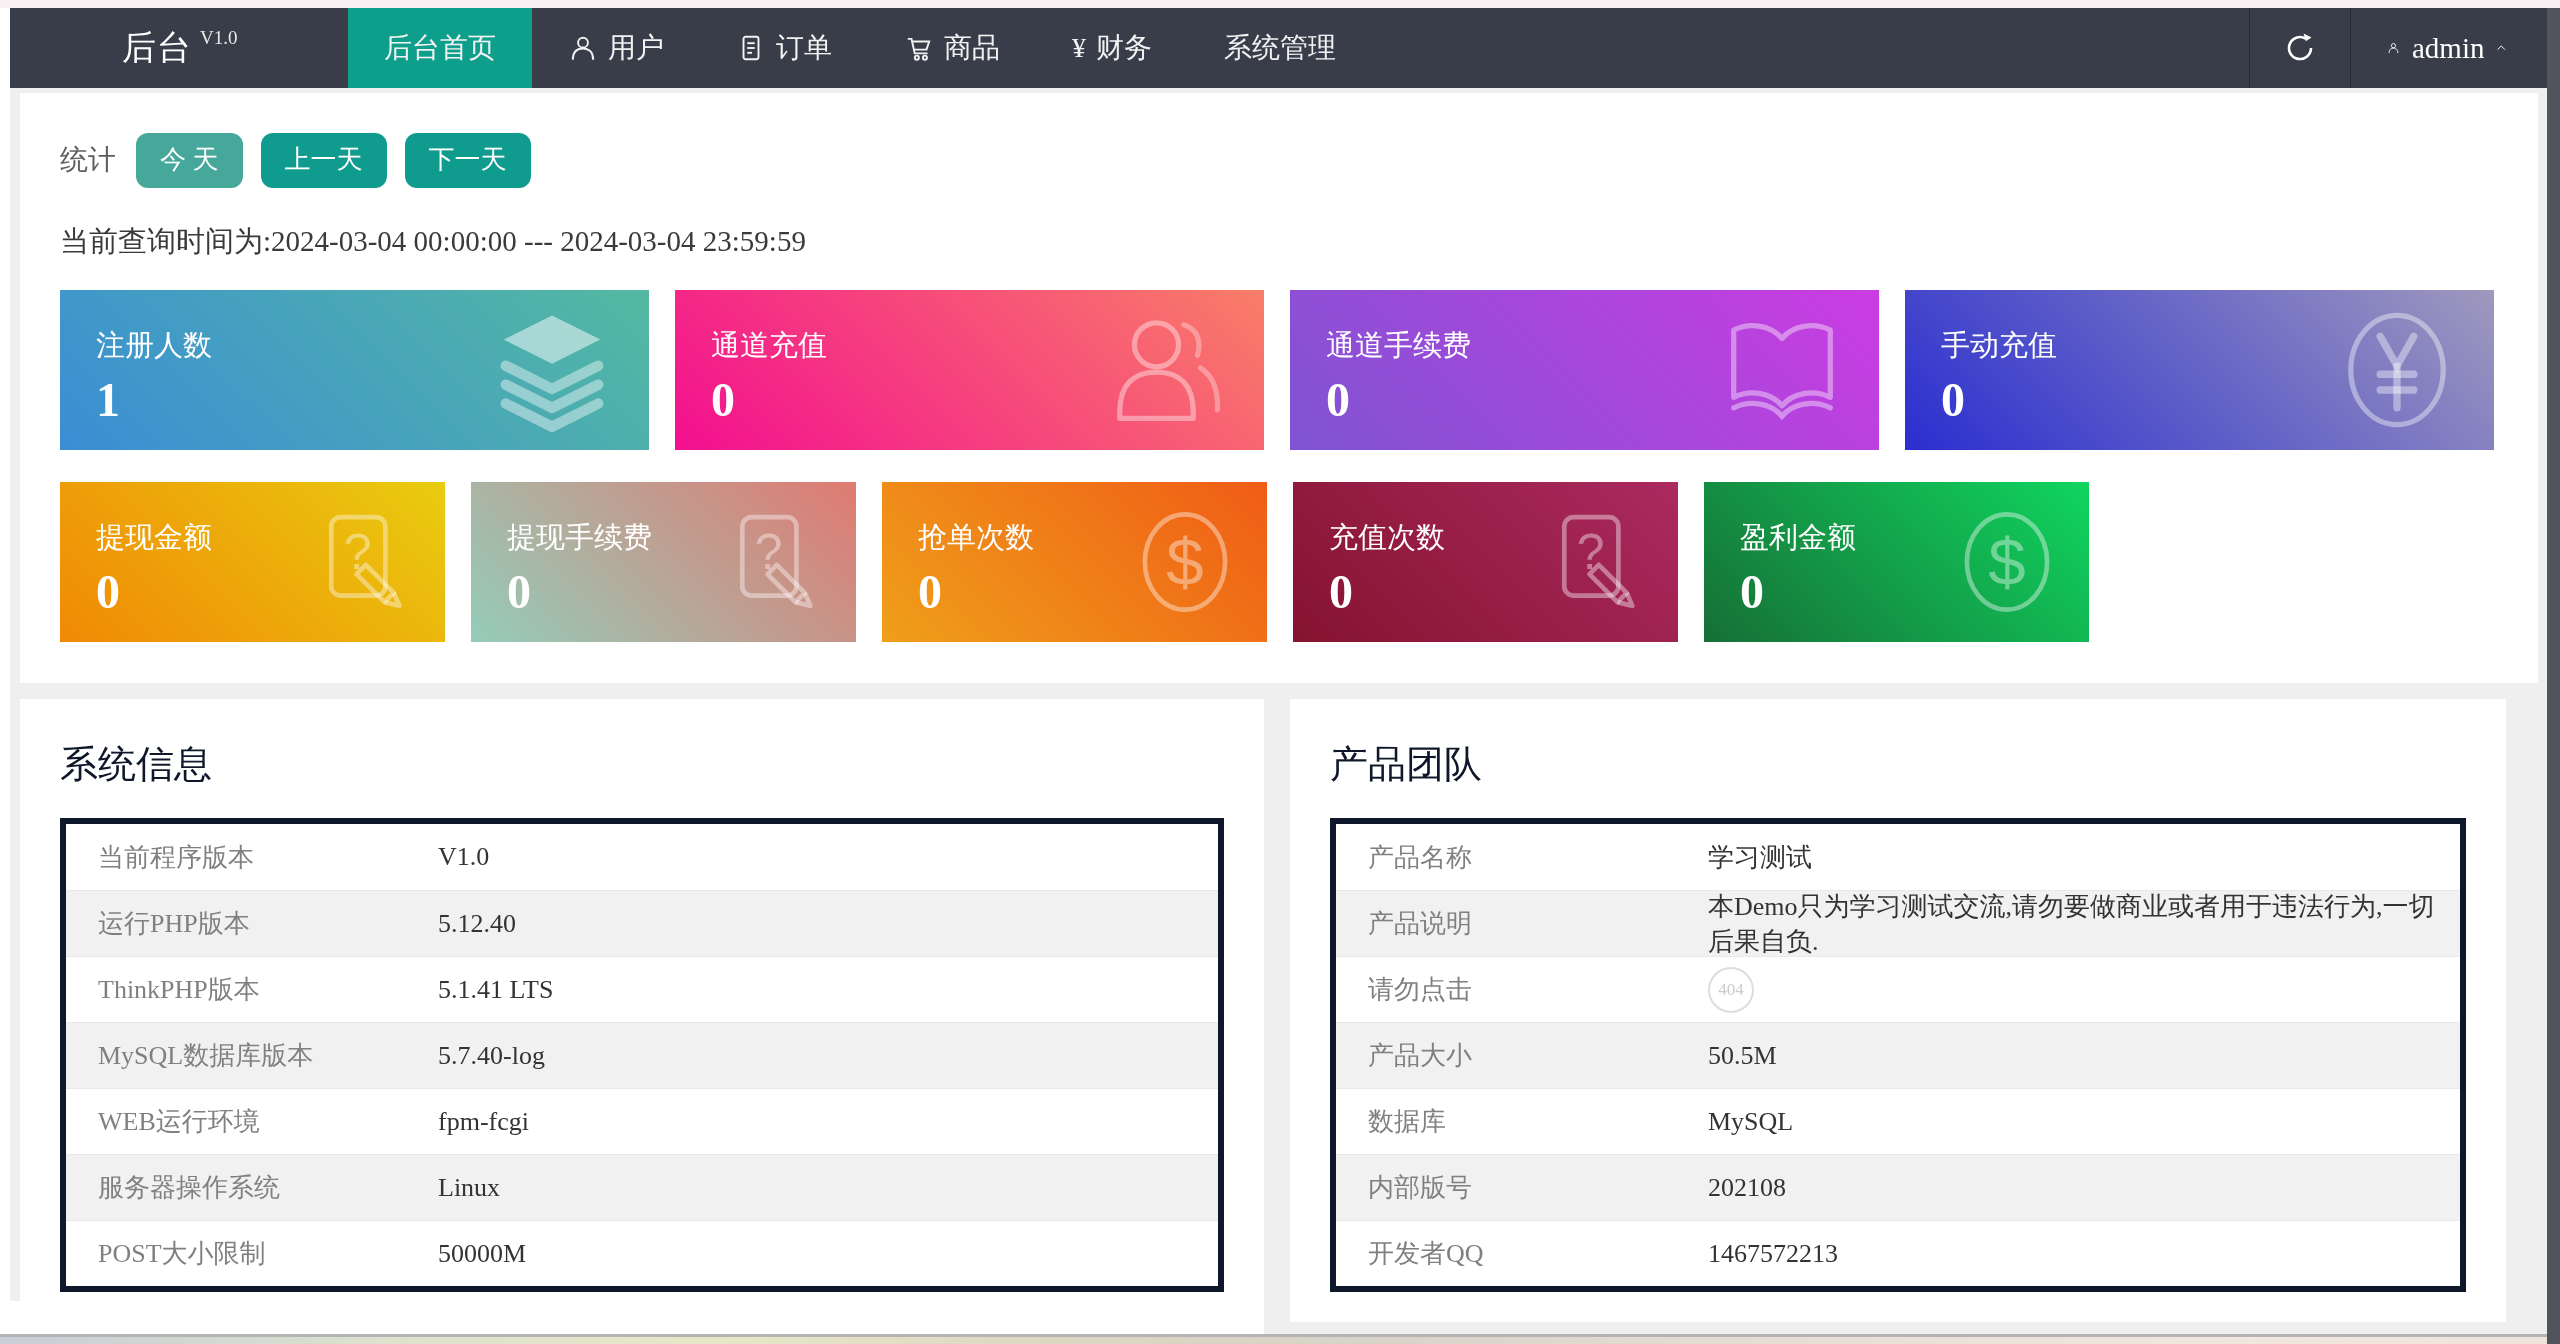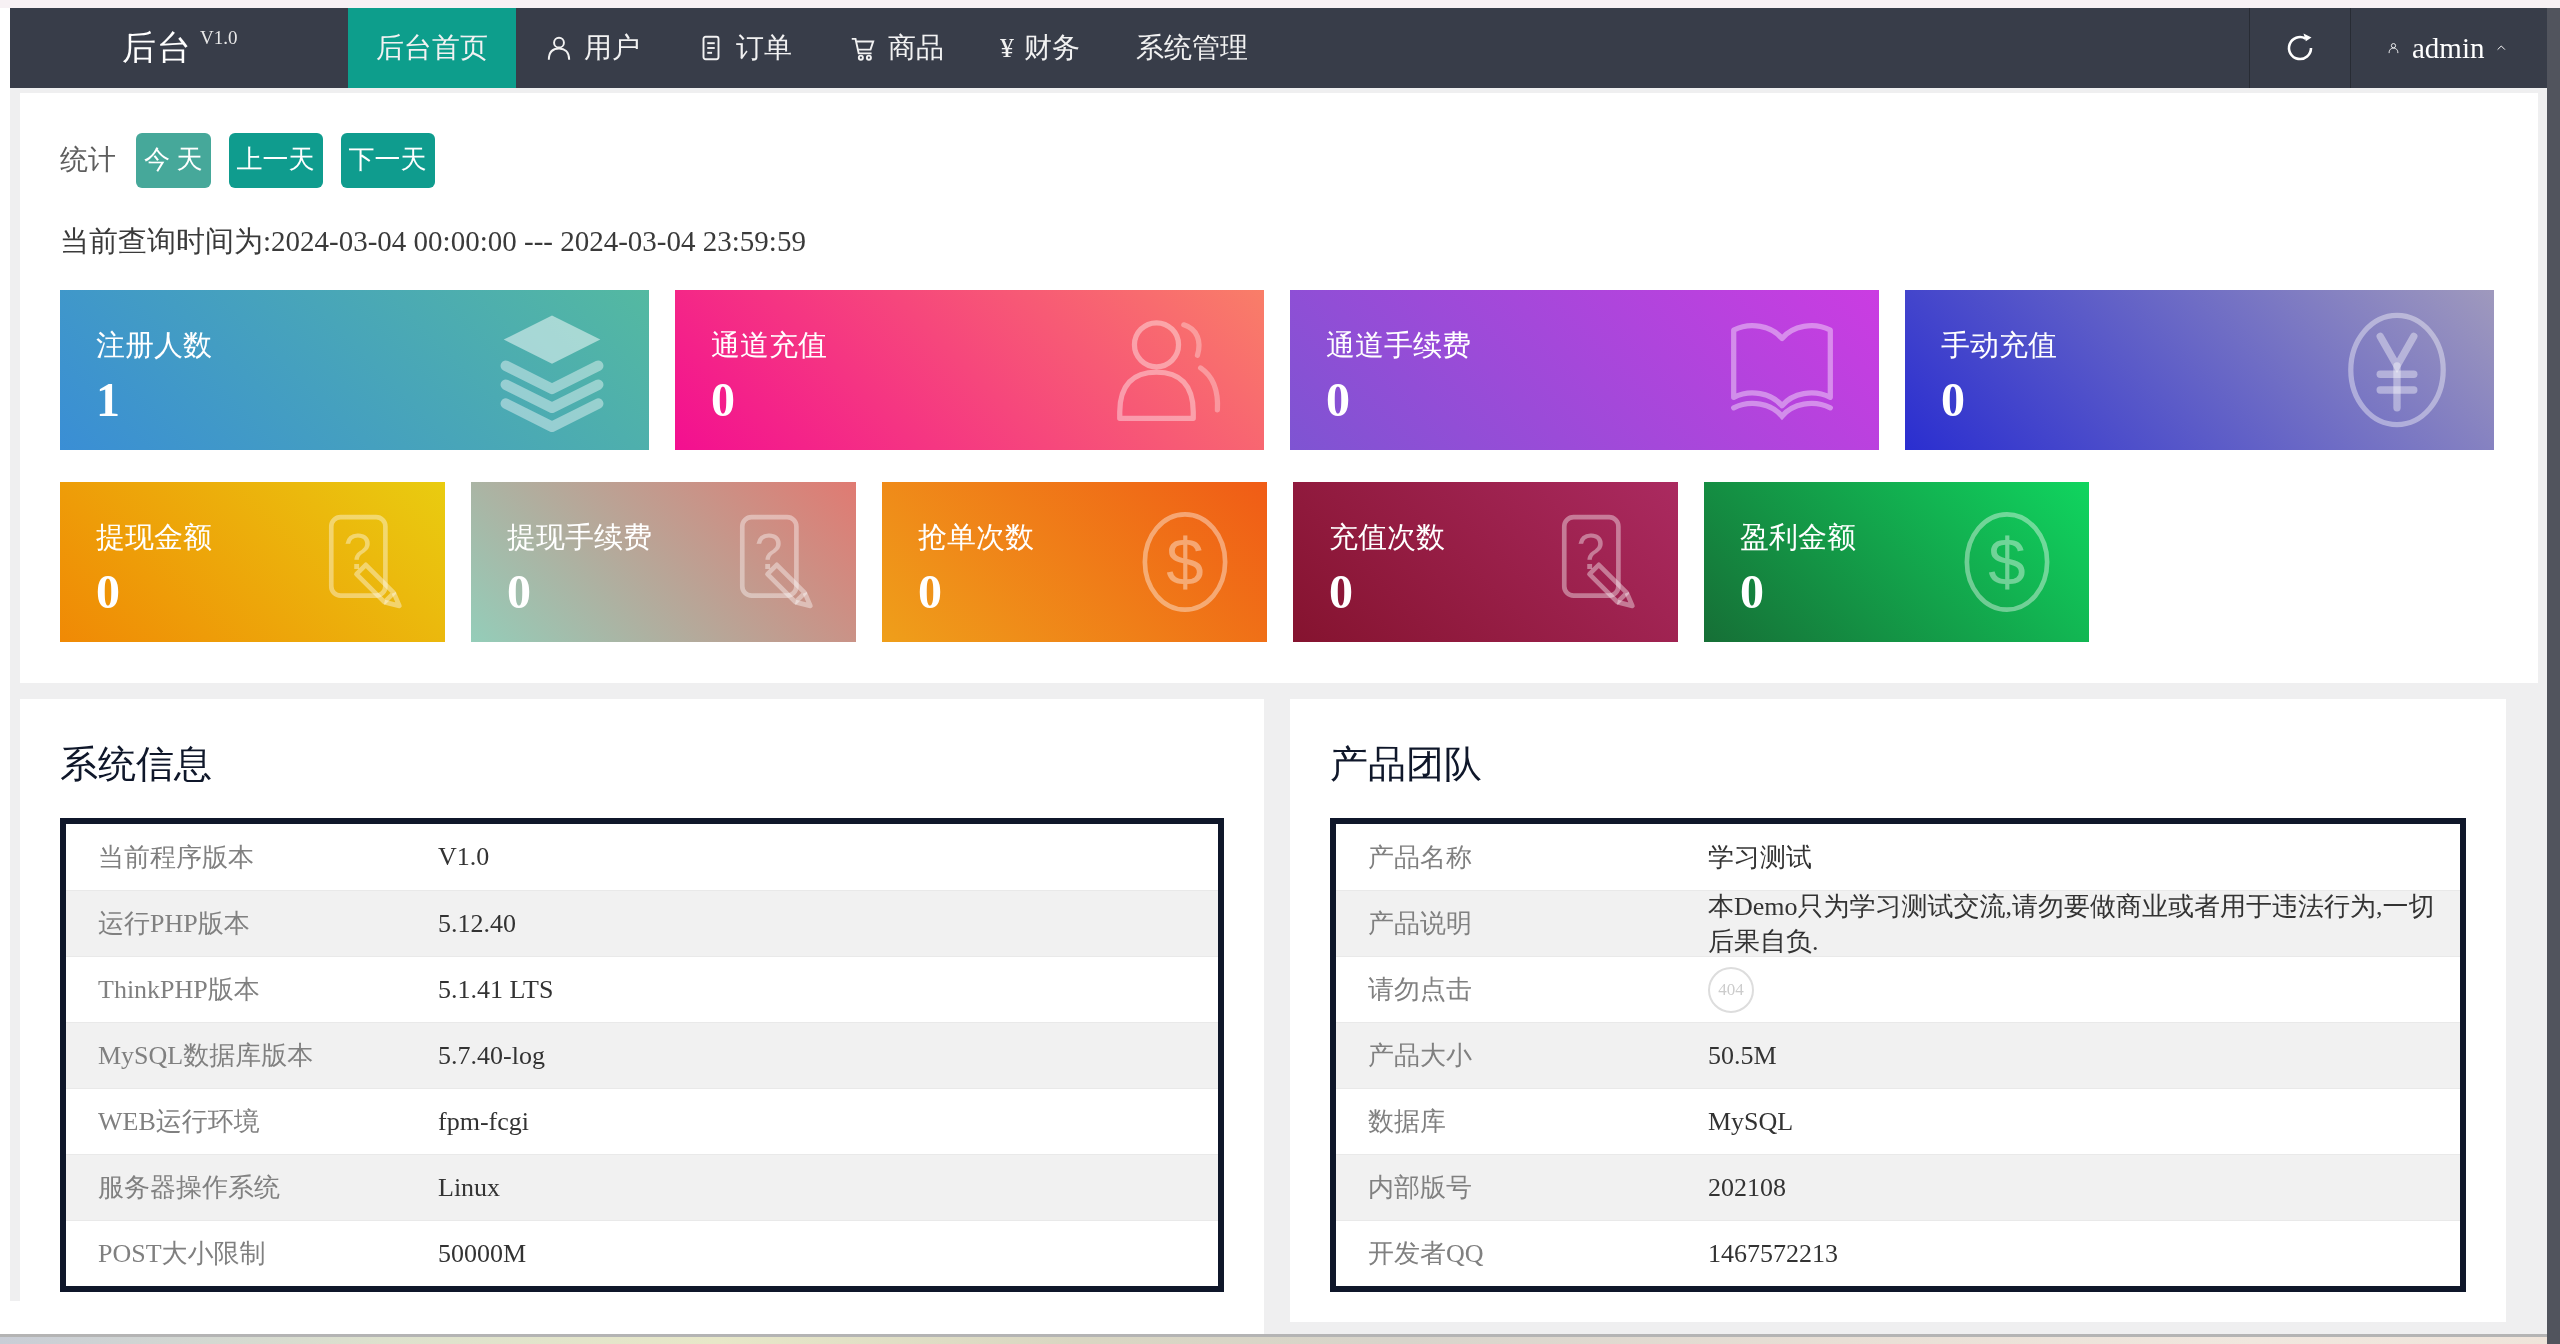--- a/index.html
+++ b/index.html
@@ -19,7 +19,7 @@
   .logo{font-size:34px;color:#fff;letter-spacing:1px;}
   .logo-ver{font-size:19px;color:#e8e8e8;margin-left:8px;position:relative;top:-10px;}
   .nav-menu{display:flex;align-items:stretch;}
-  .nav-item{display:flex;align-items:center;gap:10px;padding:0 28px;font-size:28px;color:#f2f2f2;cursor:pointer;}
+  .nav-item{display:flex;align-items:center;gap:10px;padding:0 36px;font-size:28px;color:#f2f2f2;cursor:pointer;}
   .nav-item.active{background:#0d9e8c;}
   .nav-item svg{width:30px;height:30px;stroke:#f2f2f2;fill:none;stroke-width:1.8;}
   .yen-sym{font-size:28px;}

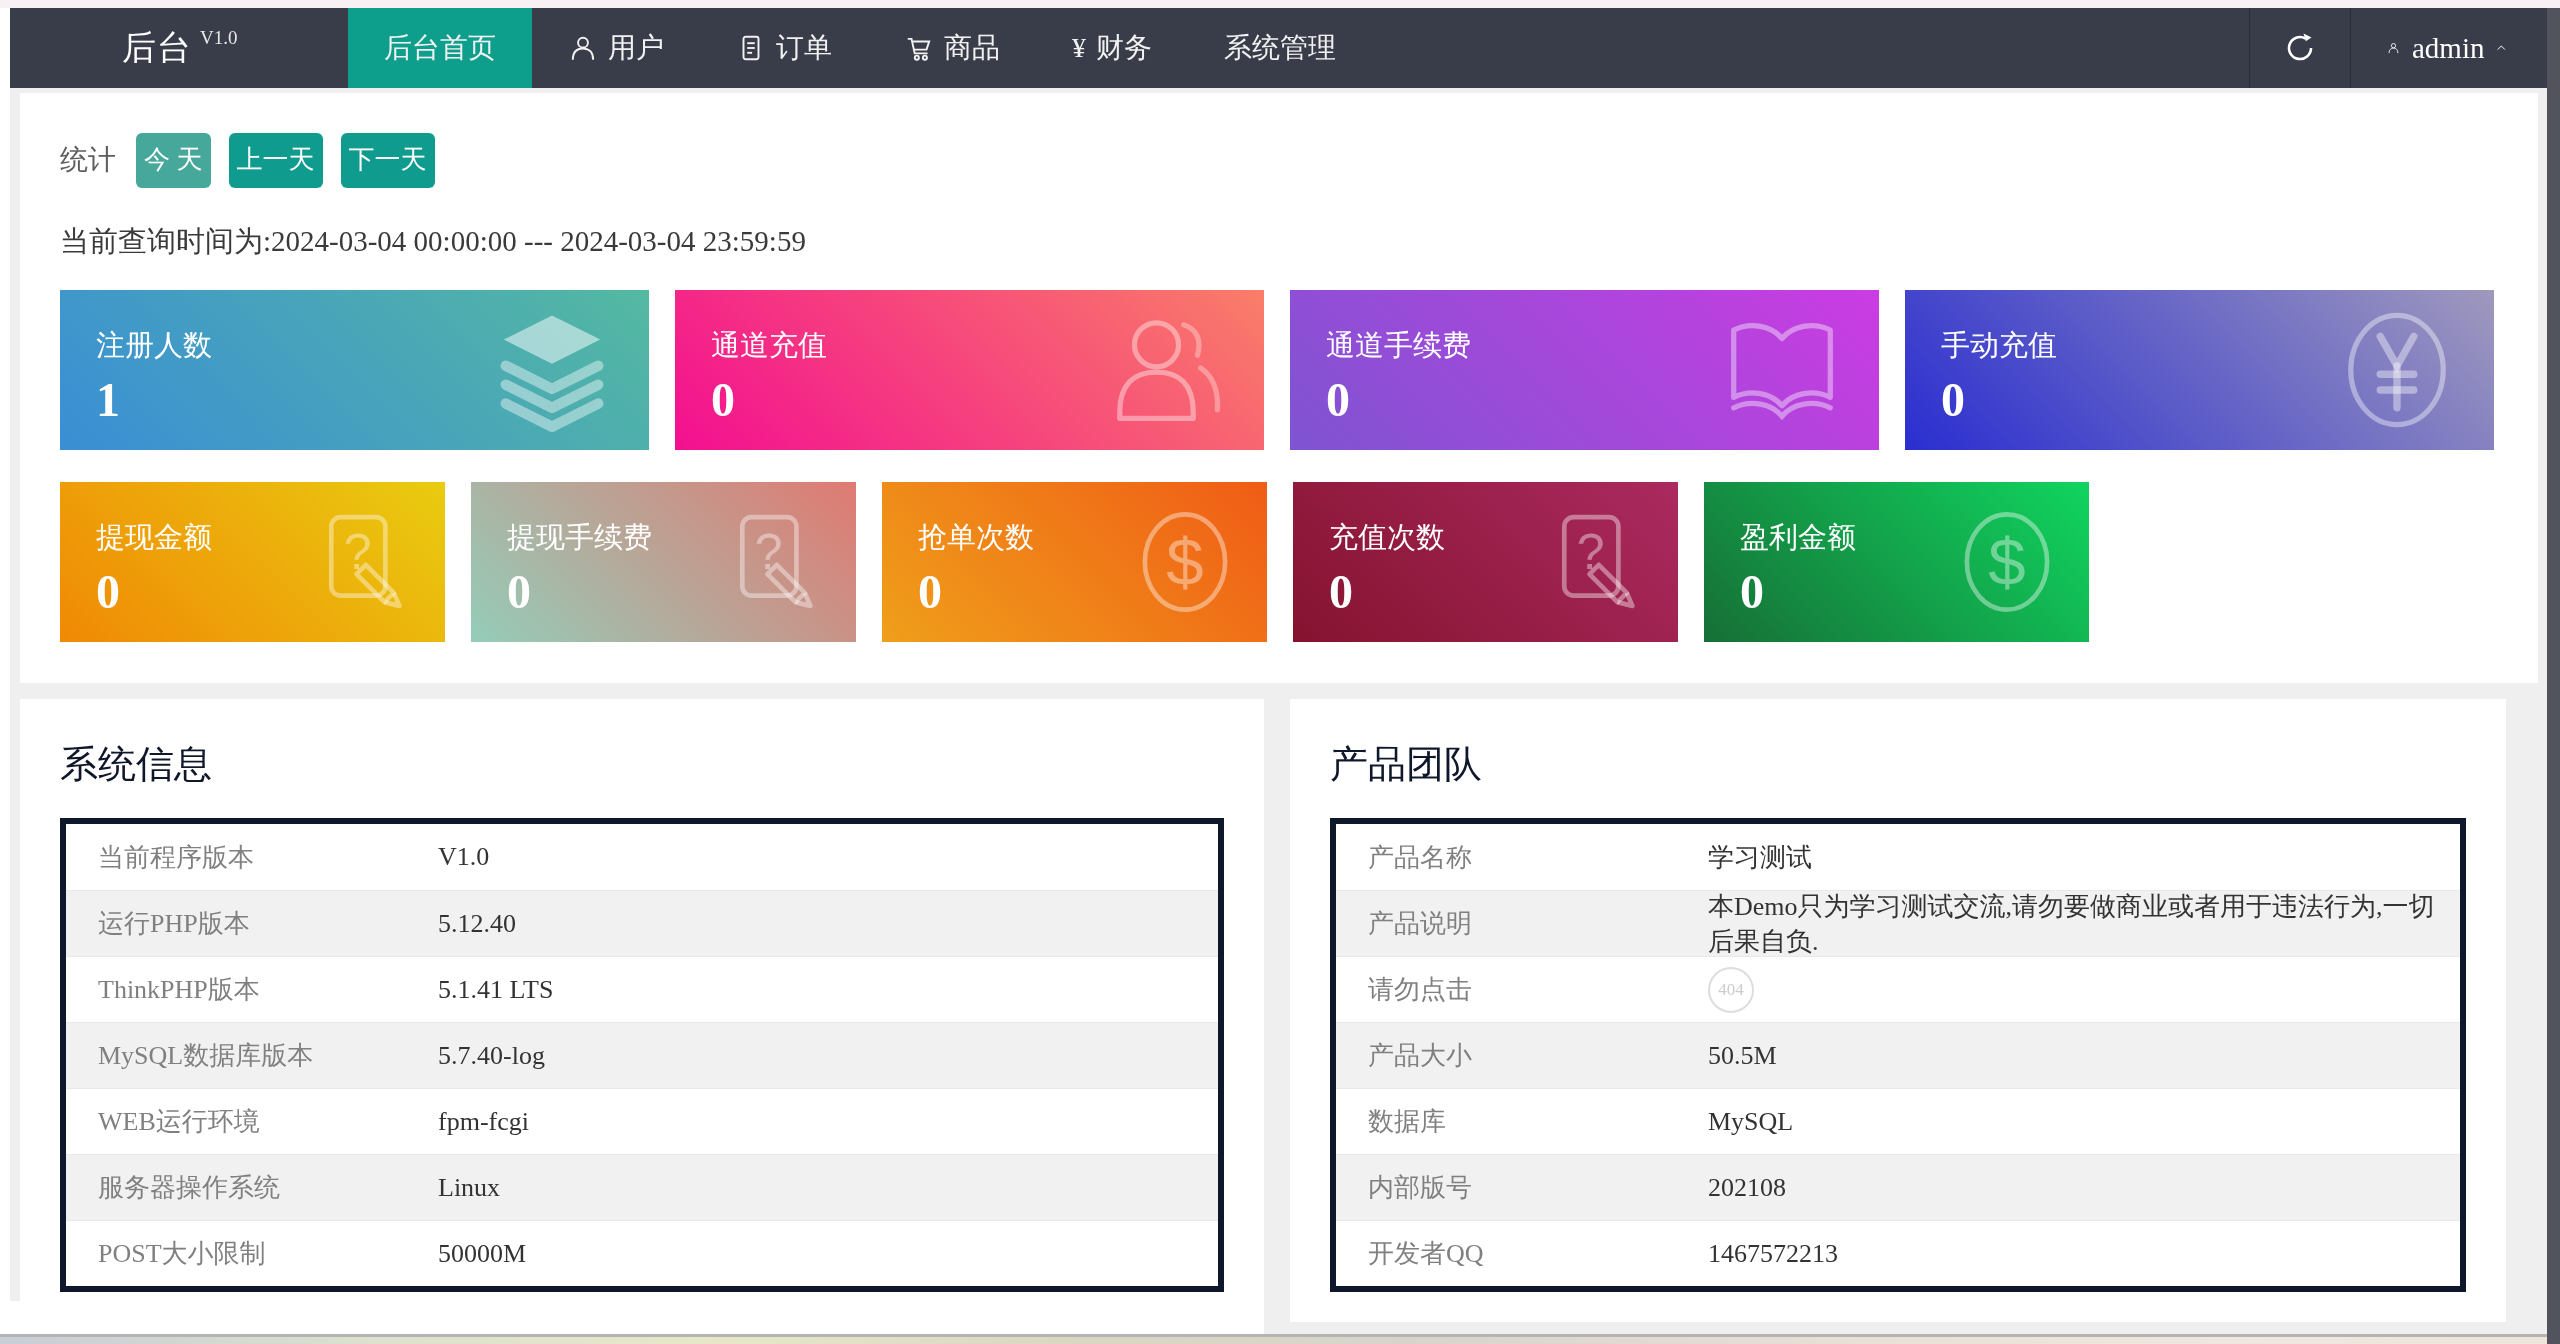--- a/index.html
+++ b/index.html
@@ -37,7 +37,7 @@
     padding:40px 44px 0 40px;z-index:6;}
   .stats-header{display:flex;align-items:center;gap:18px;}
   .stats-title{font-size:28px;color:#5e5e5e;margin-right:2px;}
-  .tbtn{border:none;color:#fff;font-size:26px;padding:13px 8px;border-radius:6px;cursor:pointer;
+  .tbtn{border:none;color:#fff;font-size:26px;padding:13px 24px;border-radius:12px;cursor:pointer;
     font-family:inherit;line-height:1.1;}
   .tbtn.light{background:#46a89a;}
   .tbtn.dark{background:#0f9c8e;}

